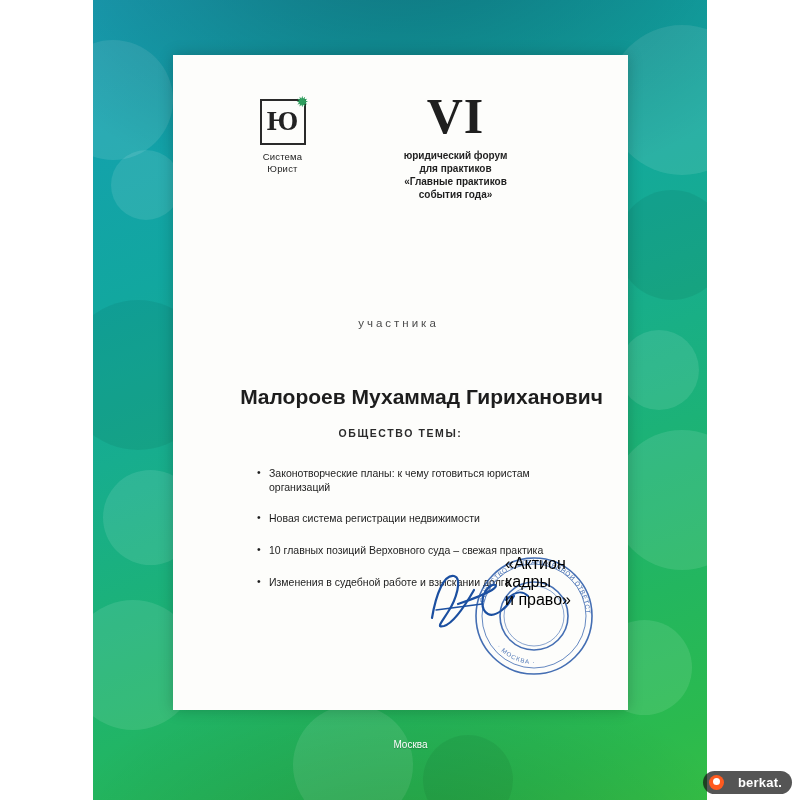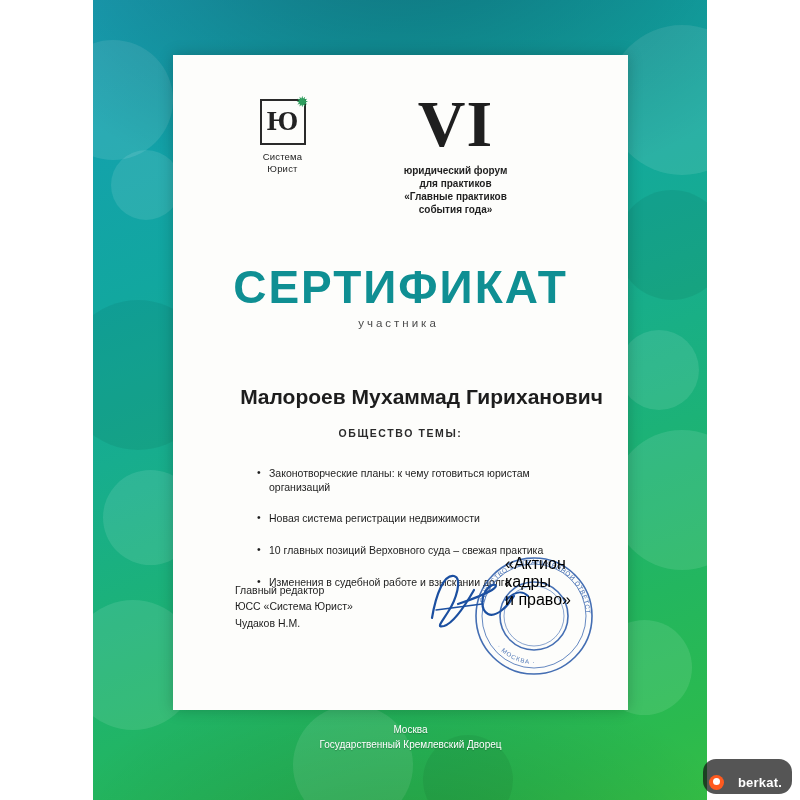--- a/index.html
+++ b/index.html
@@ -133,7 +133,7 @@
   #roman-number {
     font-family: "Liberation Serif", serif;
     font-weight: 700;
-    font-size: 66px;
+    font-size: 50px;
     line-height: 0.95;
     color: #1f1f1f;
     letter-spacing: 1px;

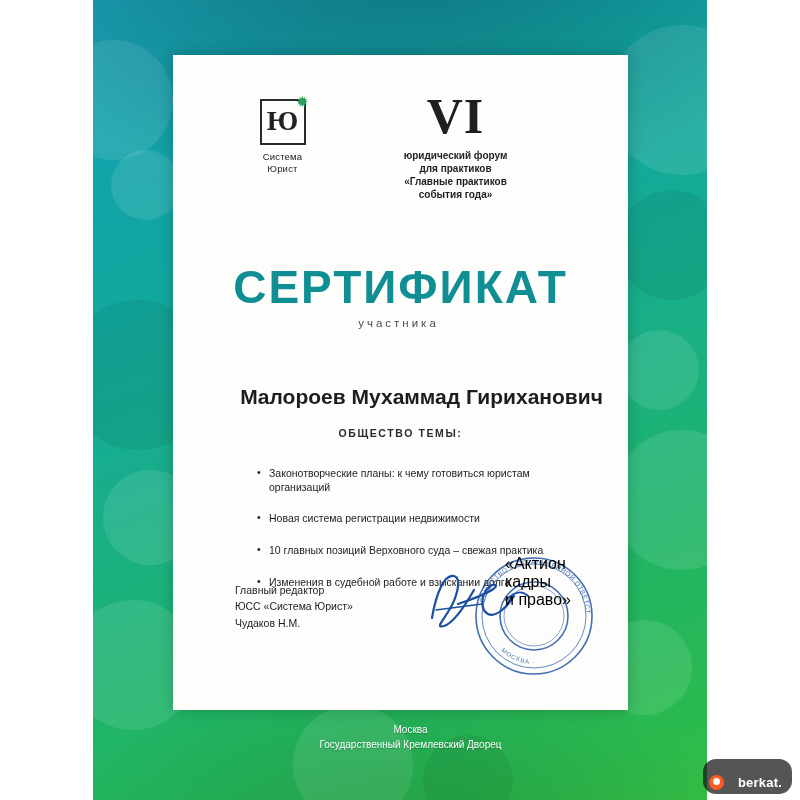--- a/index.html
+++ b/index.html
@@ -342,7 +342,6 @@
 
       </div>
 
-      <div id="cert-title">СЕРТИФИКАТ</div>
       <div id="cert-subtitle">участника</div>
 
       <div id="recipient-name">Малороев Мухаммад Гириханович</div>

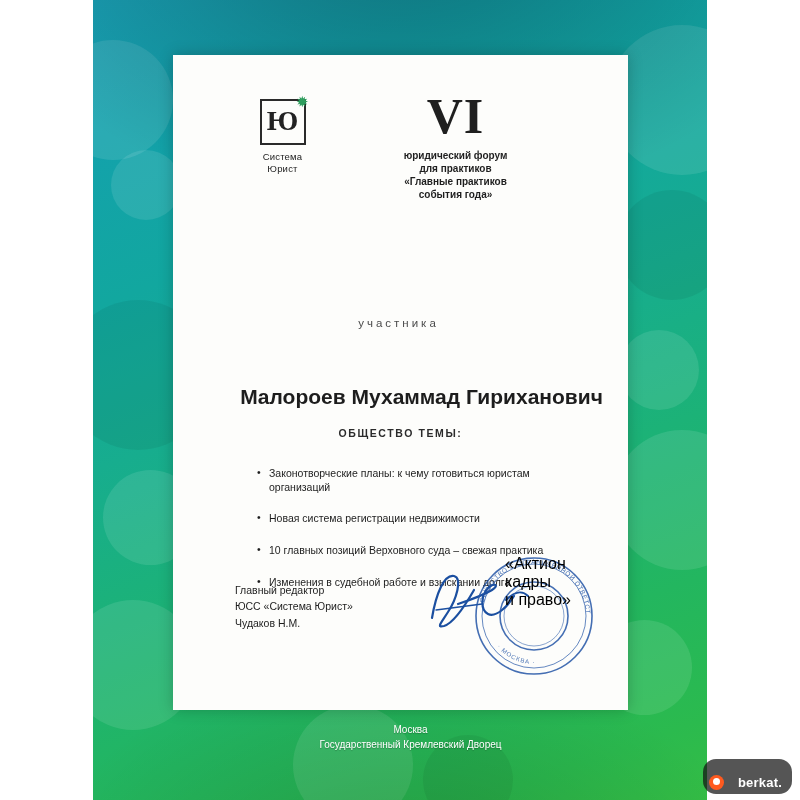--- a/index.html
+++ b/index.html
@@ -355,11 +355,6 @@
         <li>Изменения в судебной работе и взыскании долга</li>
       </ul>
 
-      <div id="signature-block">
-        <div>Главный редактор</div>
-        <div>ЮСС «Система Юрист»</div>
-        <div>Чудаков Н.М.</div>
-      </div>
 
       <svg id="handwritten-signature" viewBox="0 0 130 80" fill="none">
         <path d="M14 58 C18 34, 26 14, 36 16 C45 18, 38 40, 30 52 C23 63, 18 68, 26 66 C36 63, 48 44, 56 30" stroke="currentColor" stroke-width="2.2" stroke-linecap="round"></path>

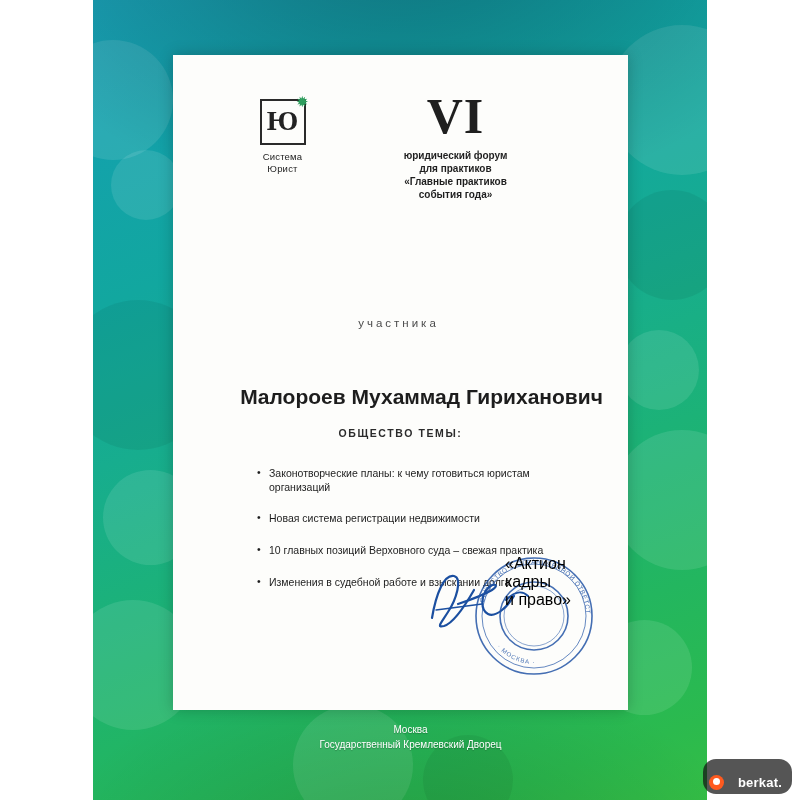--- a/index.html
+++ b/index.html
@@ -389,7 +389,6 @@
 
     <div id="venue-footer">
       <div>Москва</div>
-      <div>Государственный Кремлевский Дворец</div>
     </div>
 
   </div>

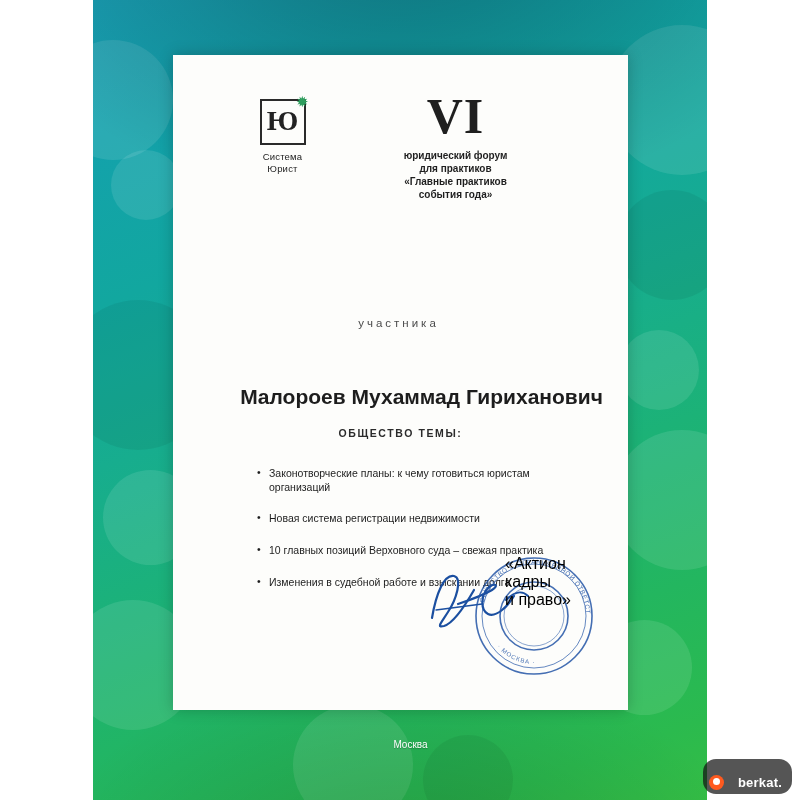--- a/index.html
+++ b/index.html
@@ -268,7 +268,7 @@
     gap: 14px;
     background: rgba(20,20,20,0.72);
     border-radius: 13px;
-    padding: 16px 10px 4px 6px;
+    padding: 4px 10px 4px 6px;
   }
   #watermark .wm-dot {
     width: 15px; height: 15px;

